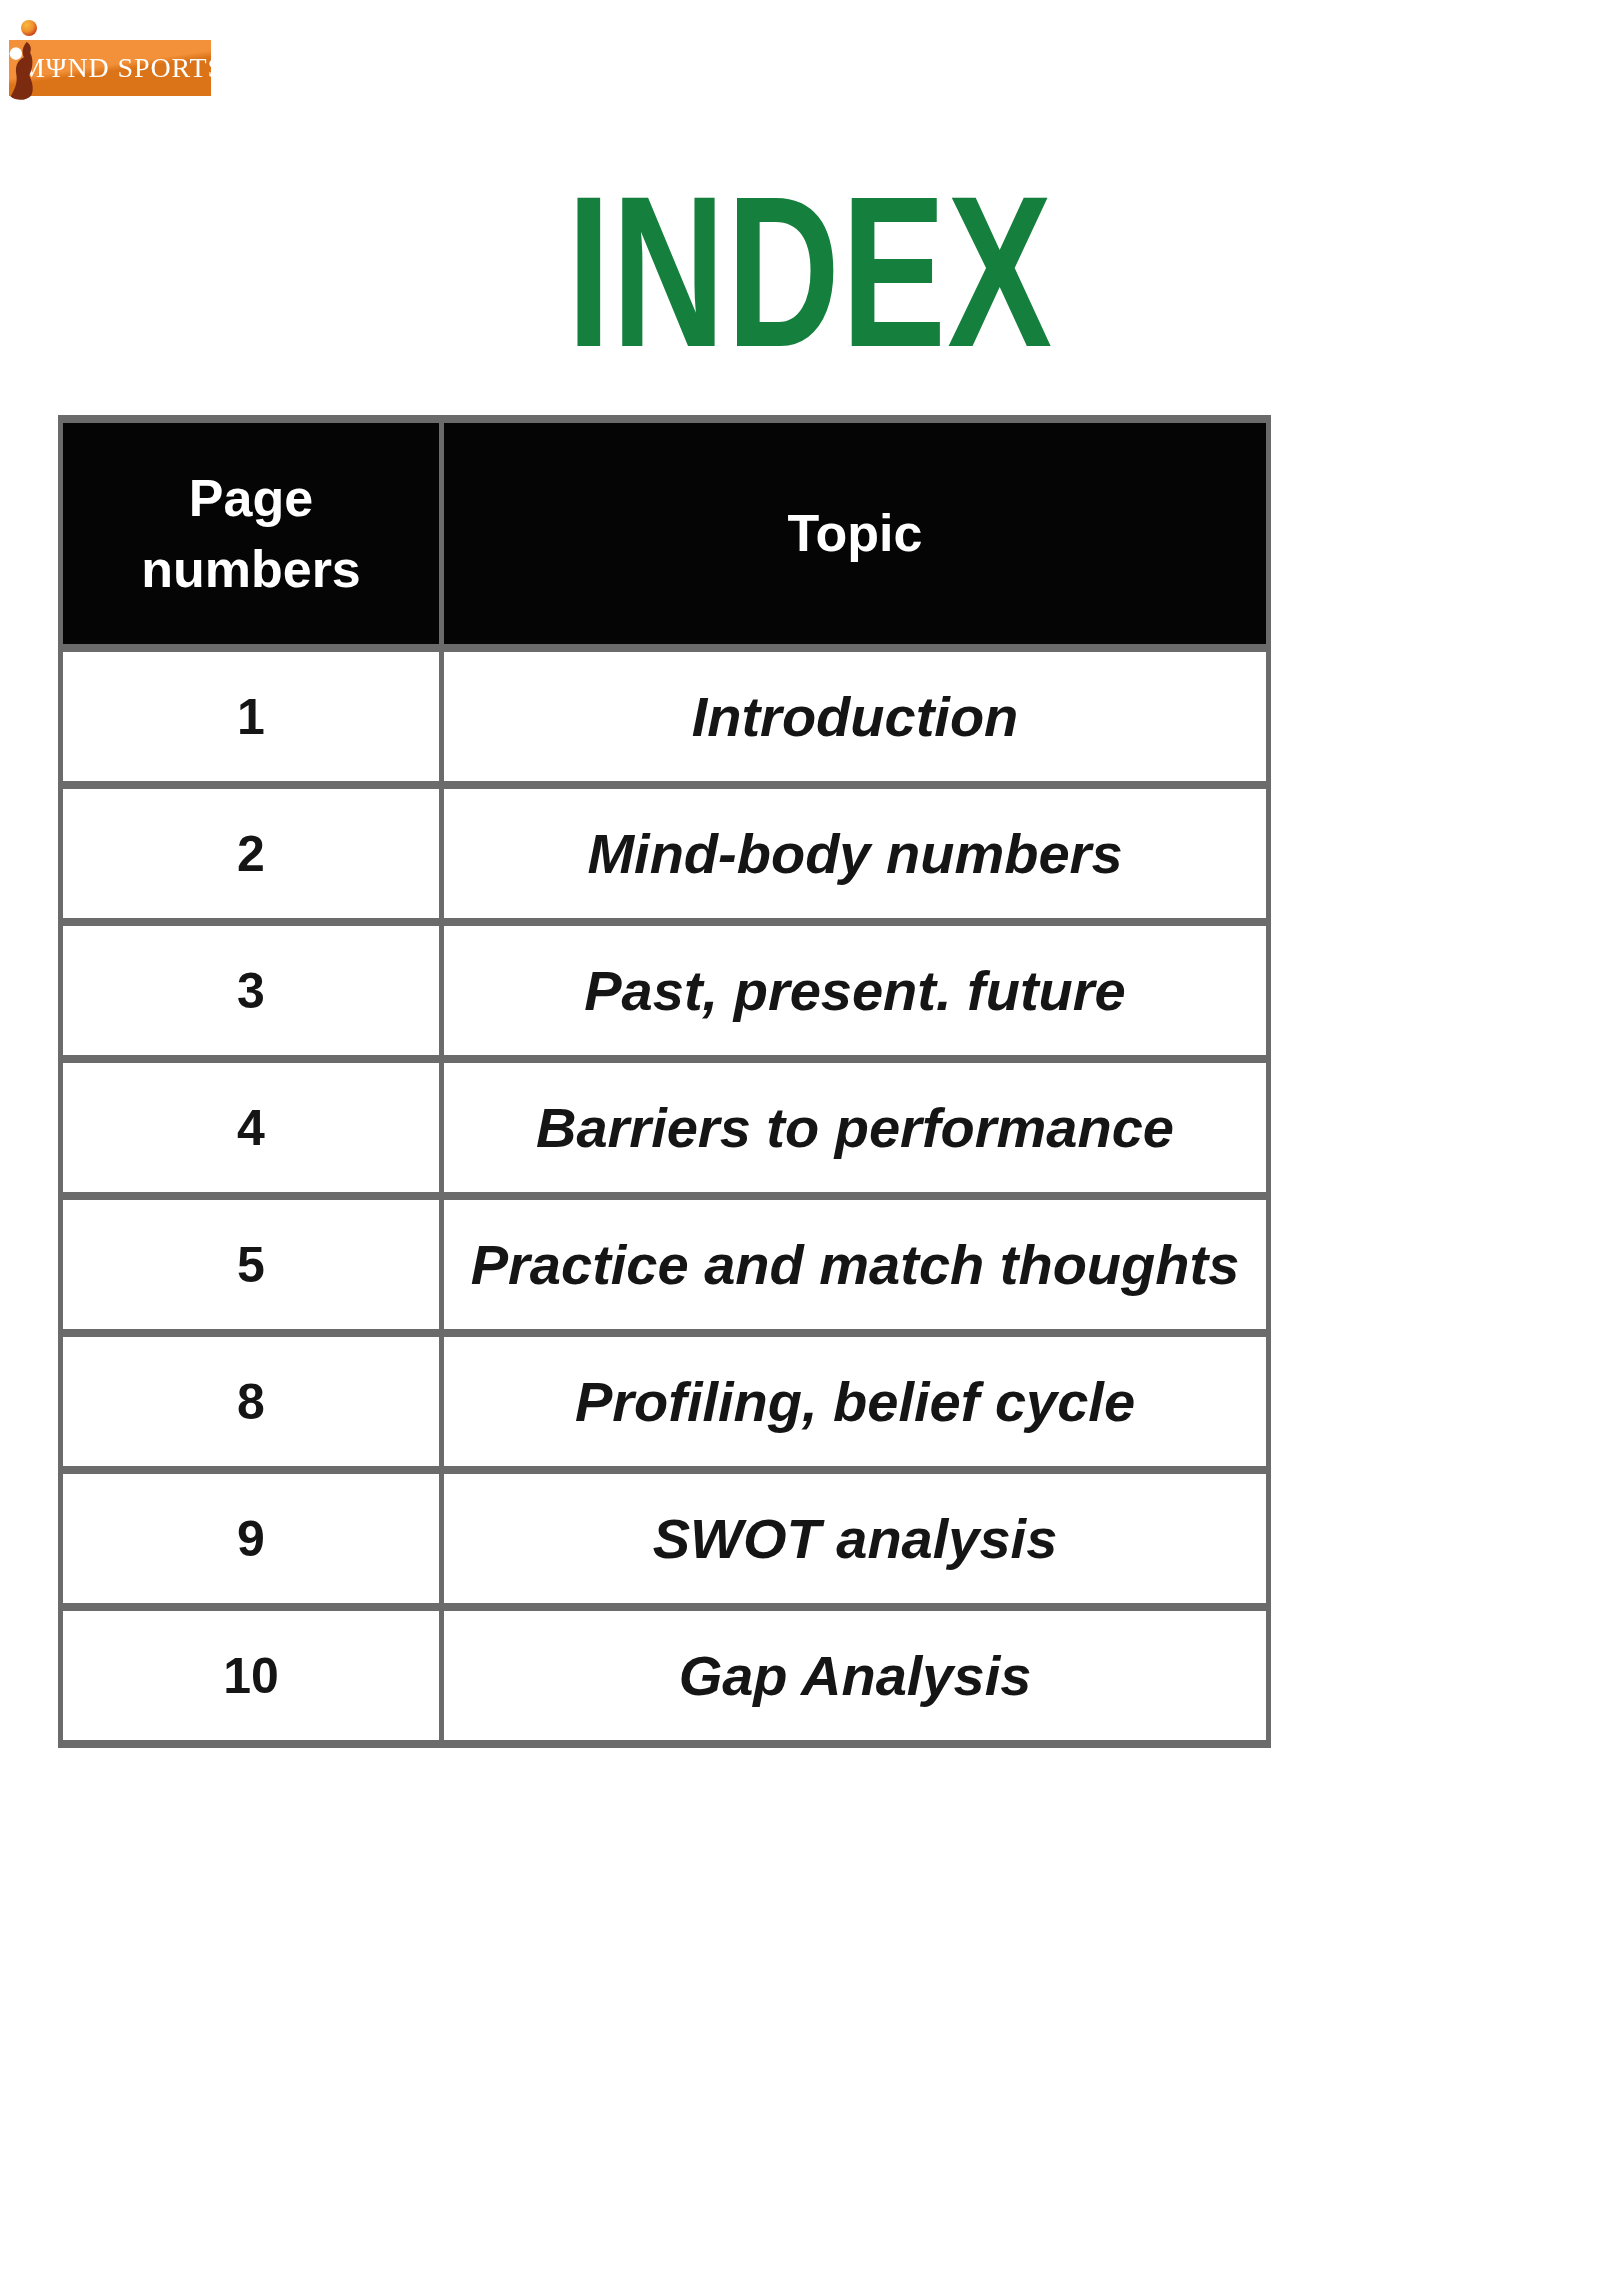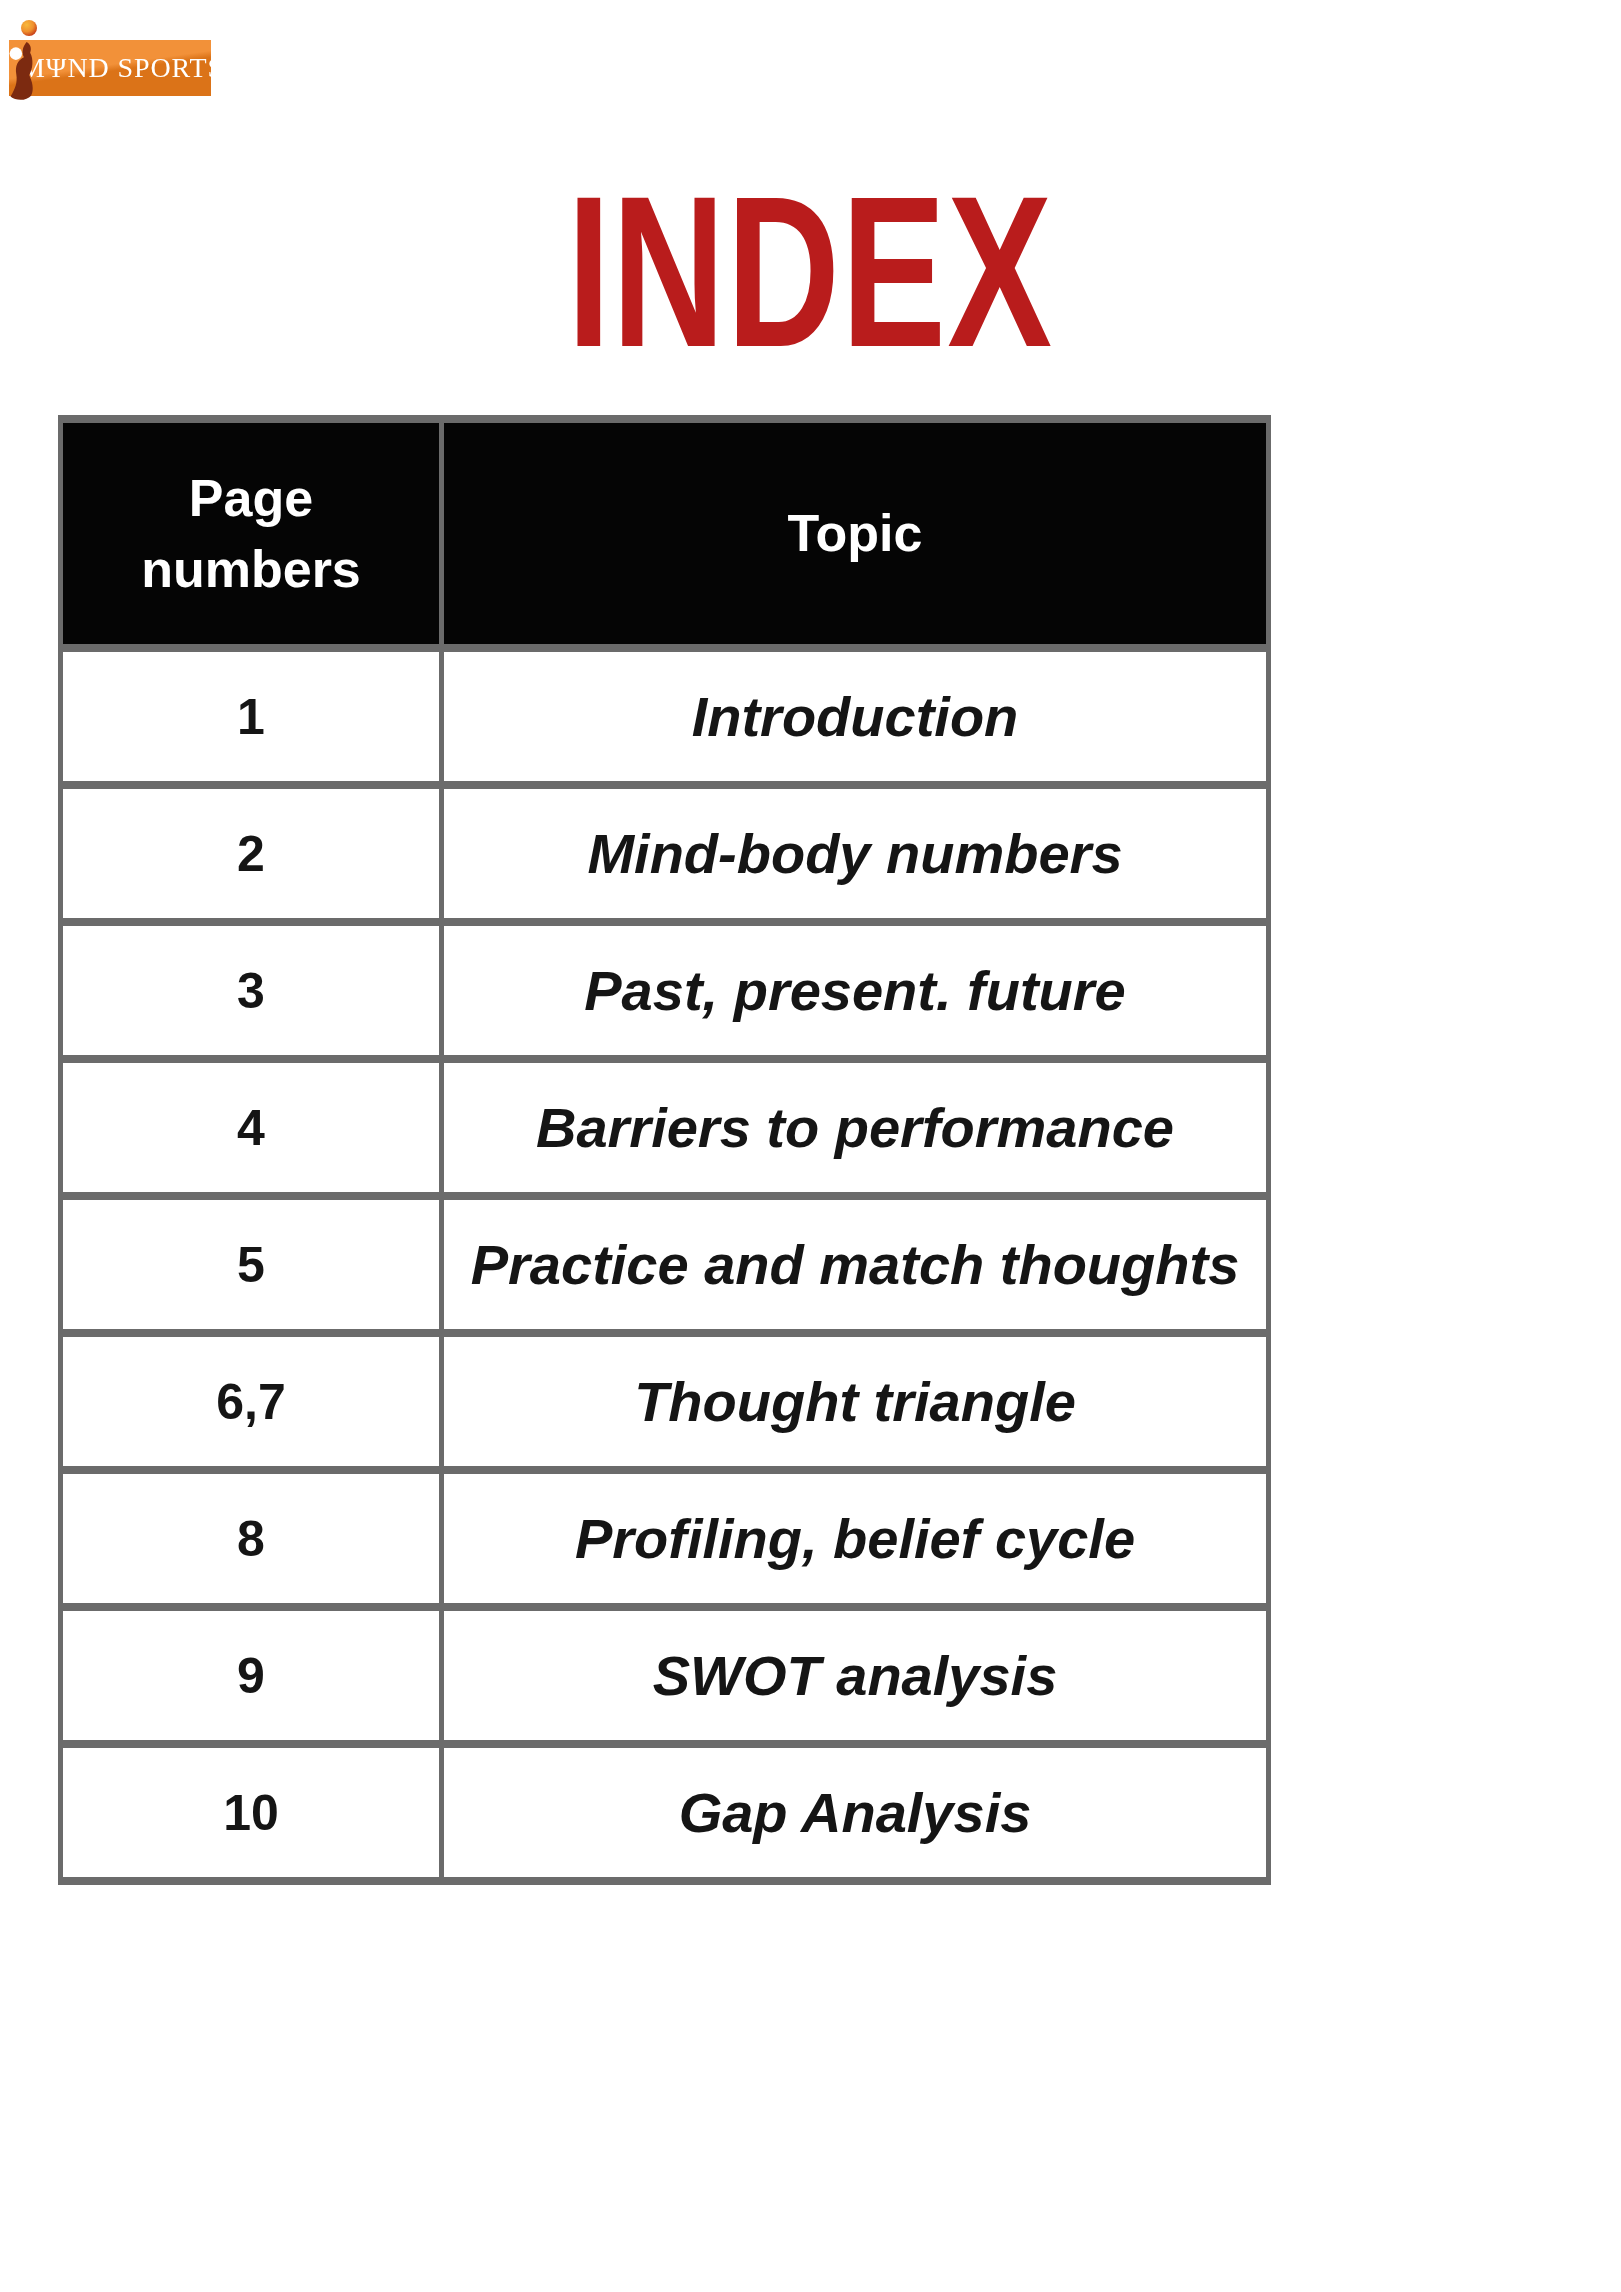--- a/index.html
+++ b/index.html
@@ -67,7 +67,7 @@
     font-size: 215px;
     font-weight: bold;
     line-height: 1;
-    color: #b91c1c;
+    color: #15803d;
     letter-spacing: 1.8px;
   }
   .page-title .squeeze {

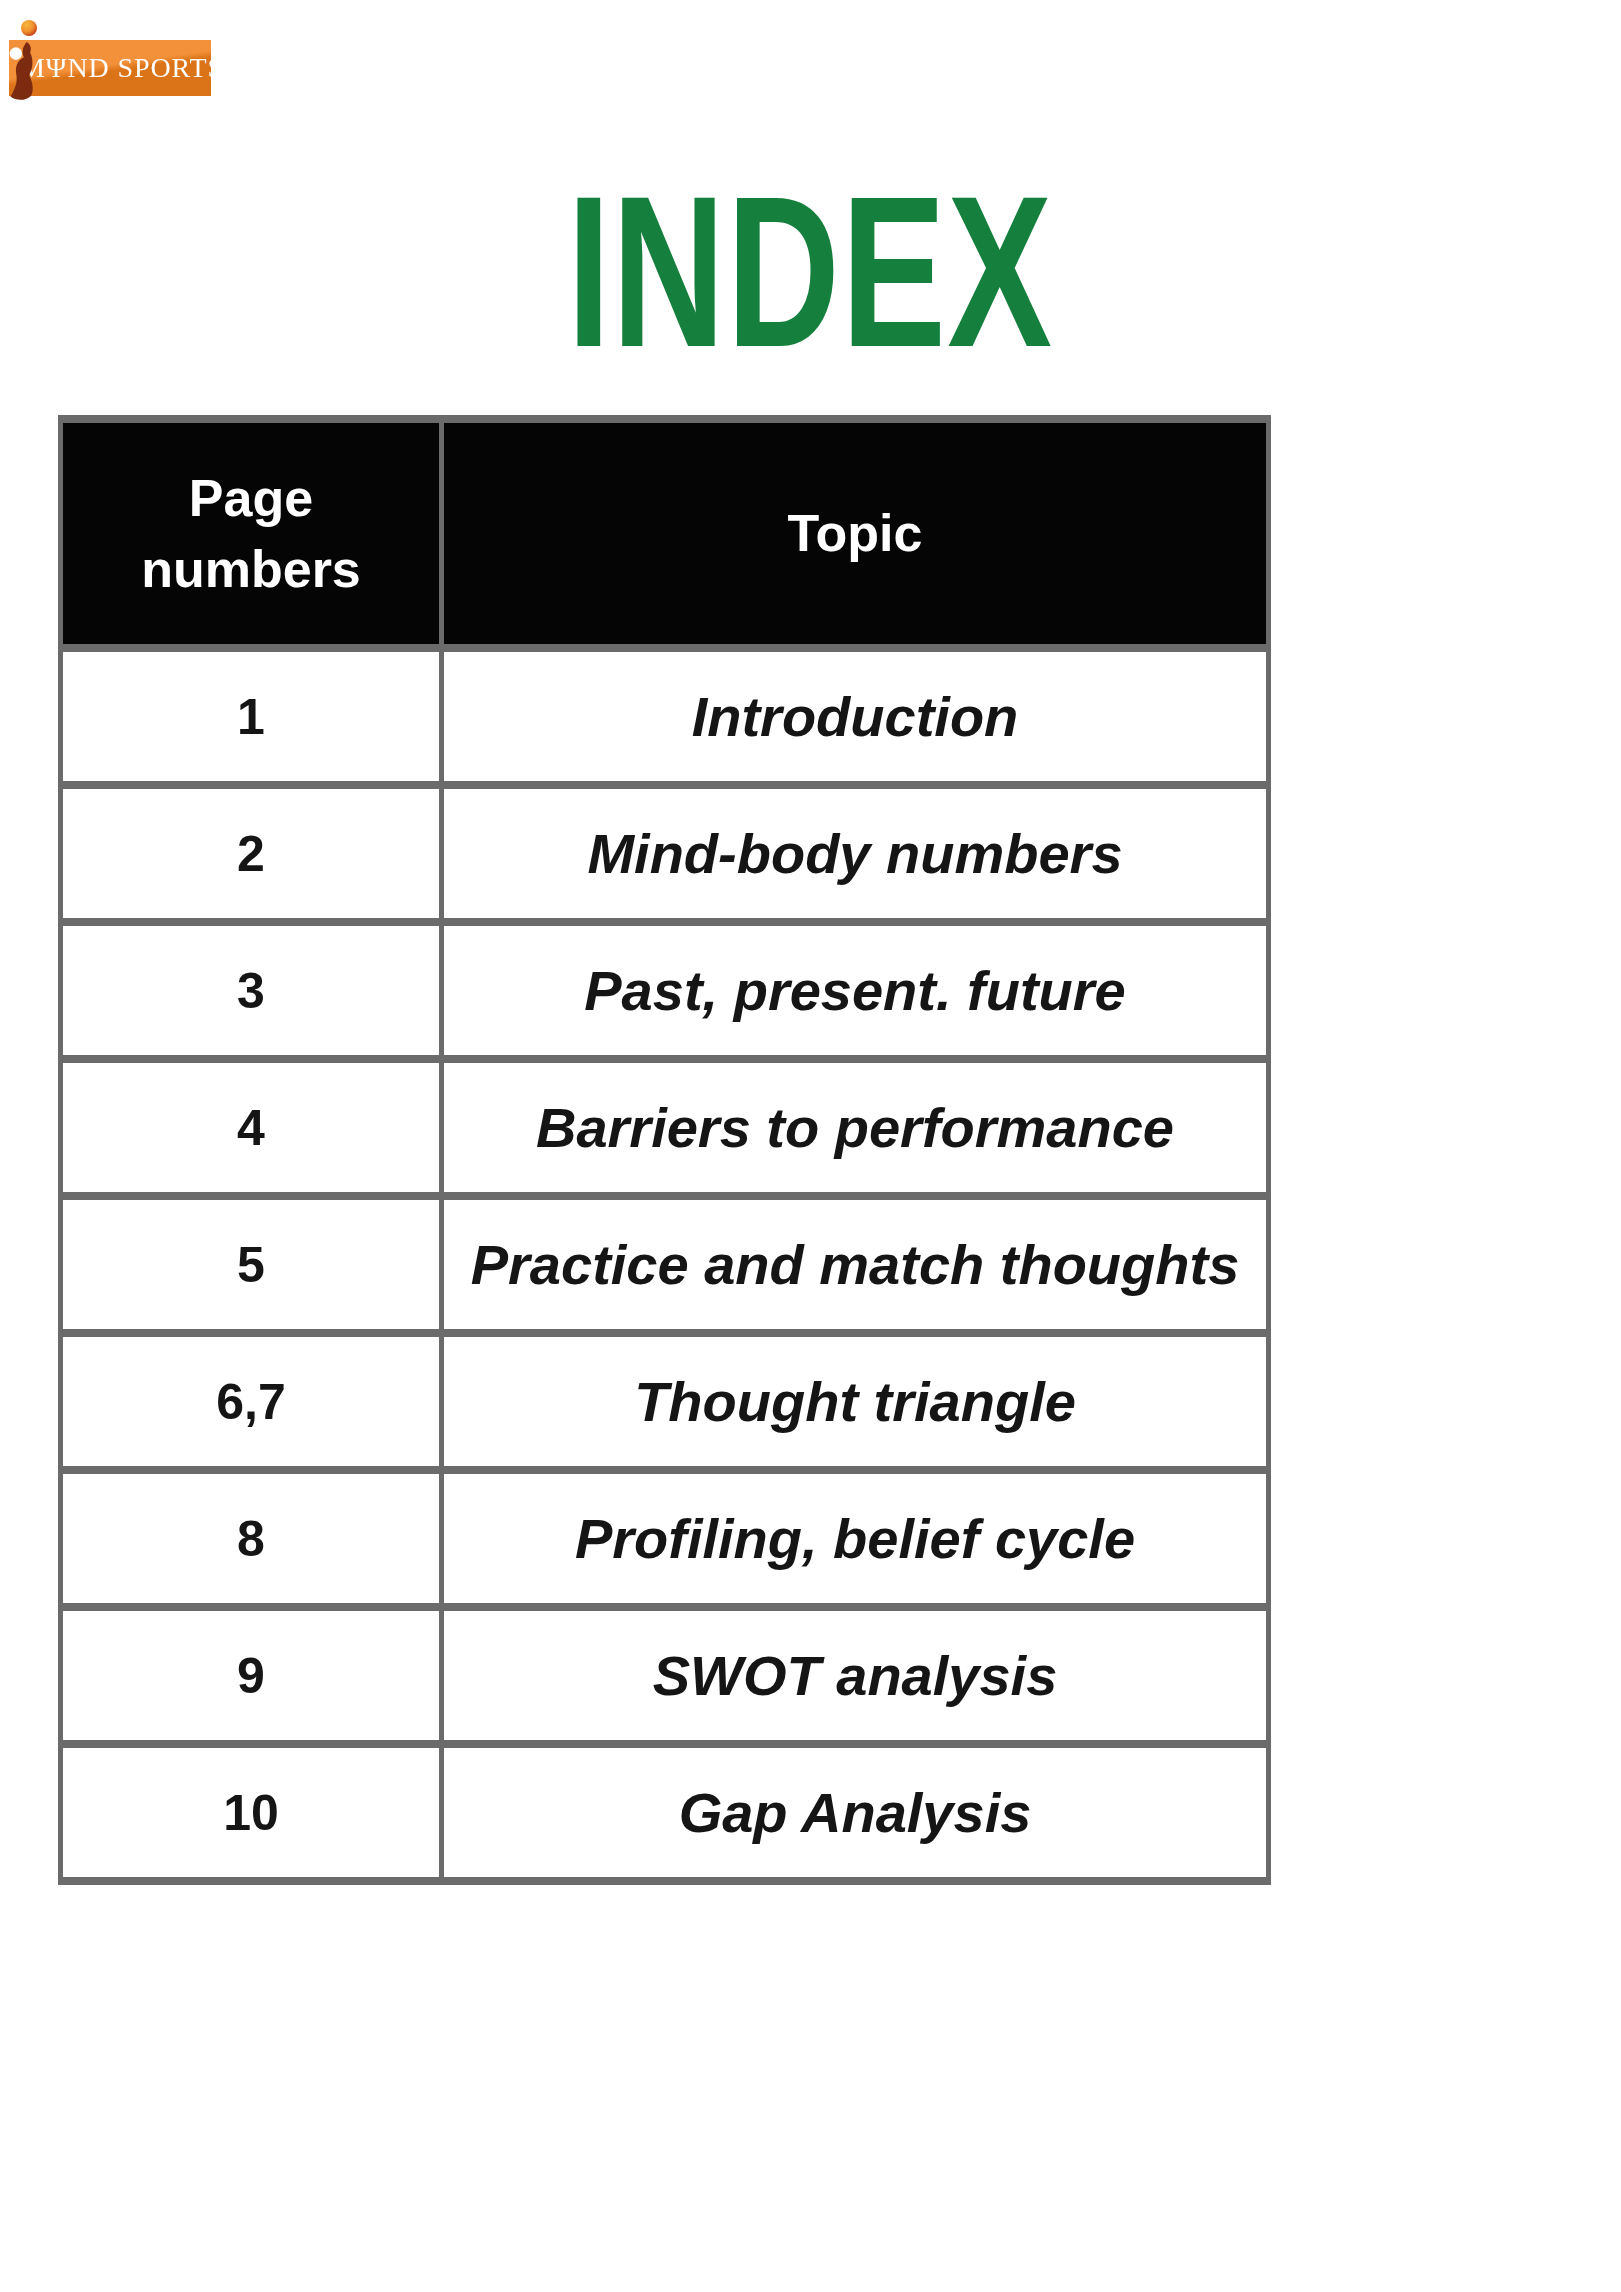--- a/index.html
+++ b/index.html
@@ -163,10 +163,6 @@
         <td class="col-topic">Practice and match thoughts</td>
       </tr>
       <tr>
-        <td class="col-pages">6,7</td>
-        <td class="col-topic">Thought triangle</td>
-      </tr>
-      <tr>
         <td class="col-pages">8</td>
         <td class="col-topic">Profiling, belief cycle</td>
       </tr>

